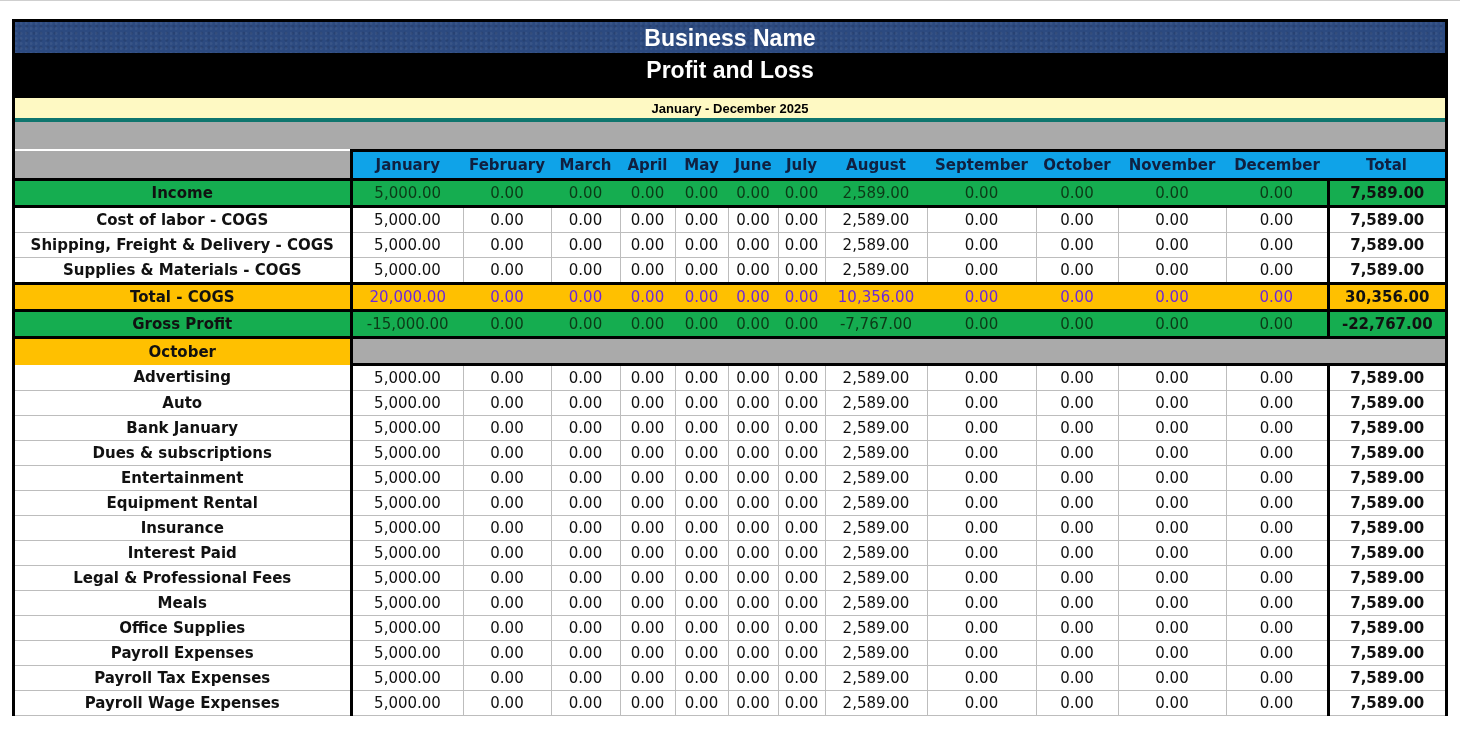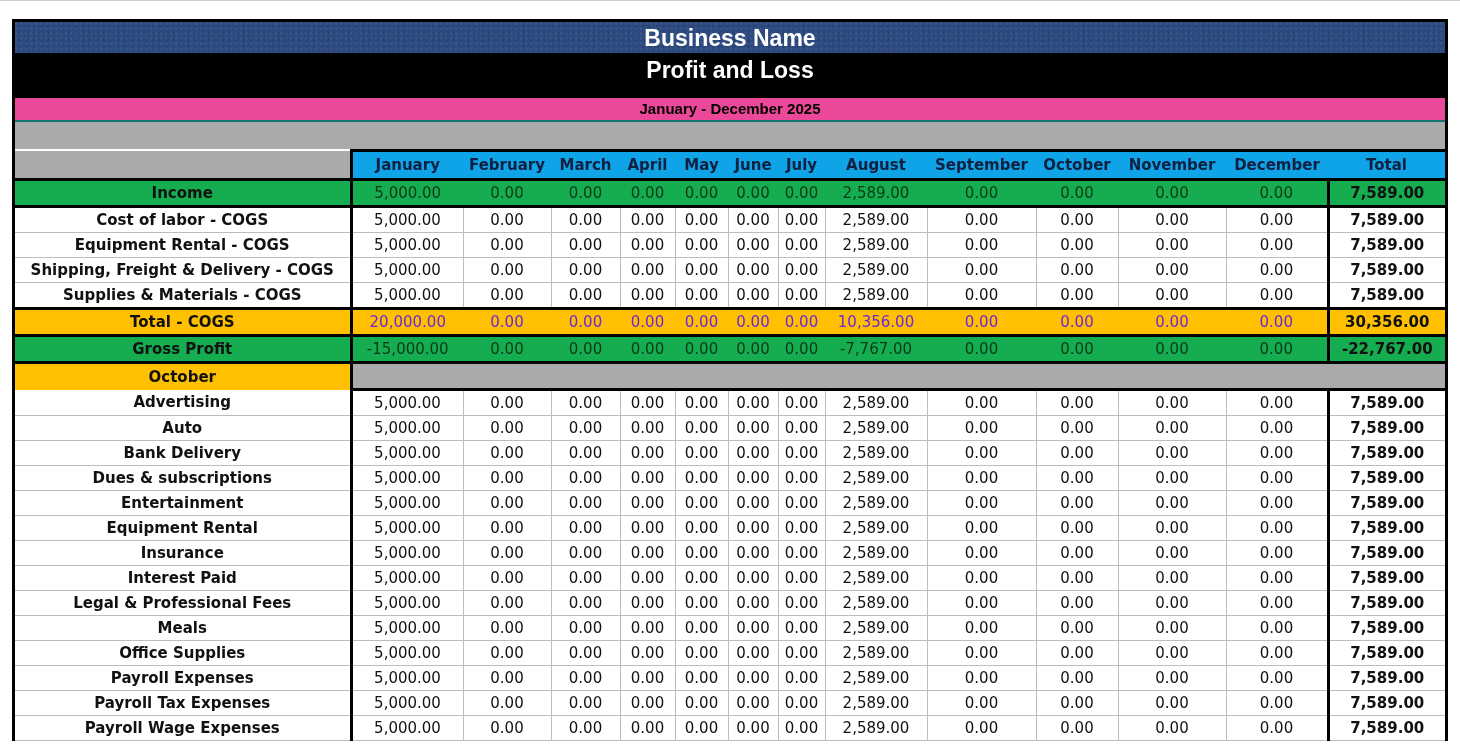--- a/index.html
+++ b/index.html
@@ -11,7 +11,7 @@
      background-image:radial-gradient(circle at 20% 30%,rgba(255,255,255,0.06) 1px,transparent 2px),radial-gradient(circle at 70% 60%,rgba(0,0,0,0.10) 1px,transparent 2px);
      background-size:5px 5px,7px 7px;}
   .band-title{height:45px;line-height:35px;font-size:23px;background:#000;}
-  .band-period{height:24px;line-height:21px;font-size:15px;color:#000;background:#ec4899;border-bottom:2px solid #0f766e;box-sizing:border-box;}
+  .band-period{height:24px;line-height:21px;font-size:13px;color:#000;background:#fef9c3;border-bottom:4px solid #0f766e;box-sizing:border-box;}
   .gray-gap{height:27px;background:#aaaaaa;}
   table{border-collapse:collapse;table-layout:fixed;width:100%;font-family:"DejaVu Sans","Liberation Sans",sans-serif;}
   td,th{padding:0;height:24px;font-size:15px;text-align:center;white-space:nowrap;overflow:hidden;}

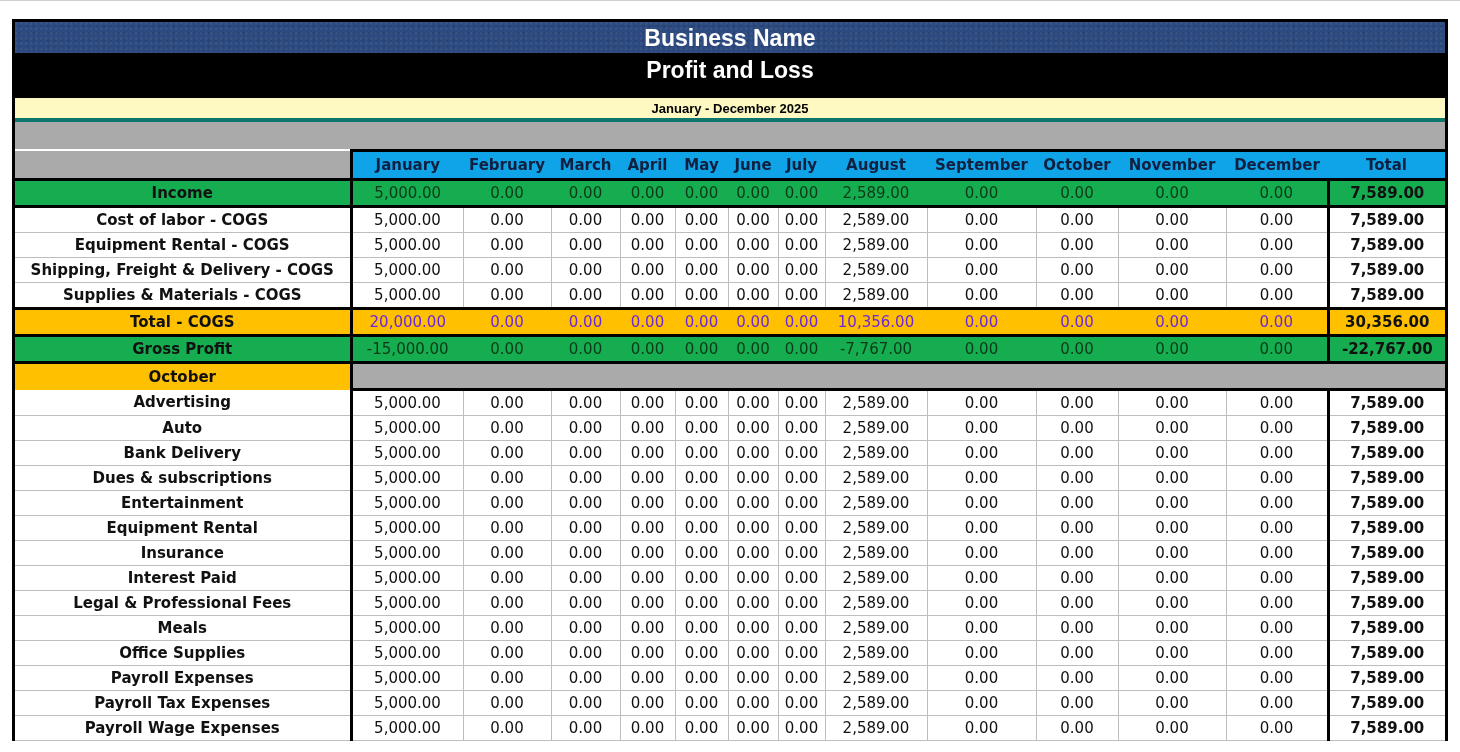--- a/index.html
+++ b/index.html
@@ -112,22 +112,6 @@
           <td class="total">7,589.00</td>
         </tr>
         <tr class="plain">
-          <td class="label">Equipment Rental - COGS</td>
-          <td class="num">5,000.00</td>
-          <td class="num">0.00</td>
-          <td class="num">0.00</td>
-          <td class="num">0.00</td>
-          <td class="num">0.00</td>
-          <td class="num">0.00</td>
-          <td class="num">0.00</td>
-          <td class="num">2,589.00</td>
-          <td class="num">0.00</td>
-          <td class="num">0.00</td>
-          <td class="num">0.00</td>
-          <td class="num">0.00</td>
-          <td class="total">7,589.00</td>
-        </tr>
-        <tr class="plain">
           <td class="label">Shipping, Freight &amp; Delivery - COGS</td>
           <td class="num">5,000.00</td>
           <td class="num">0.00</td>

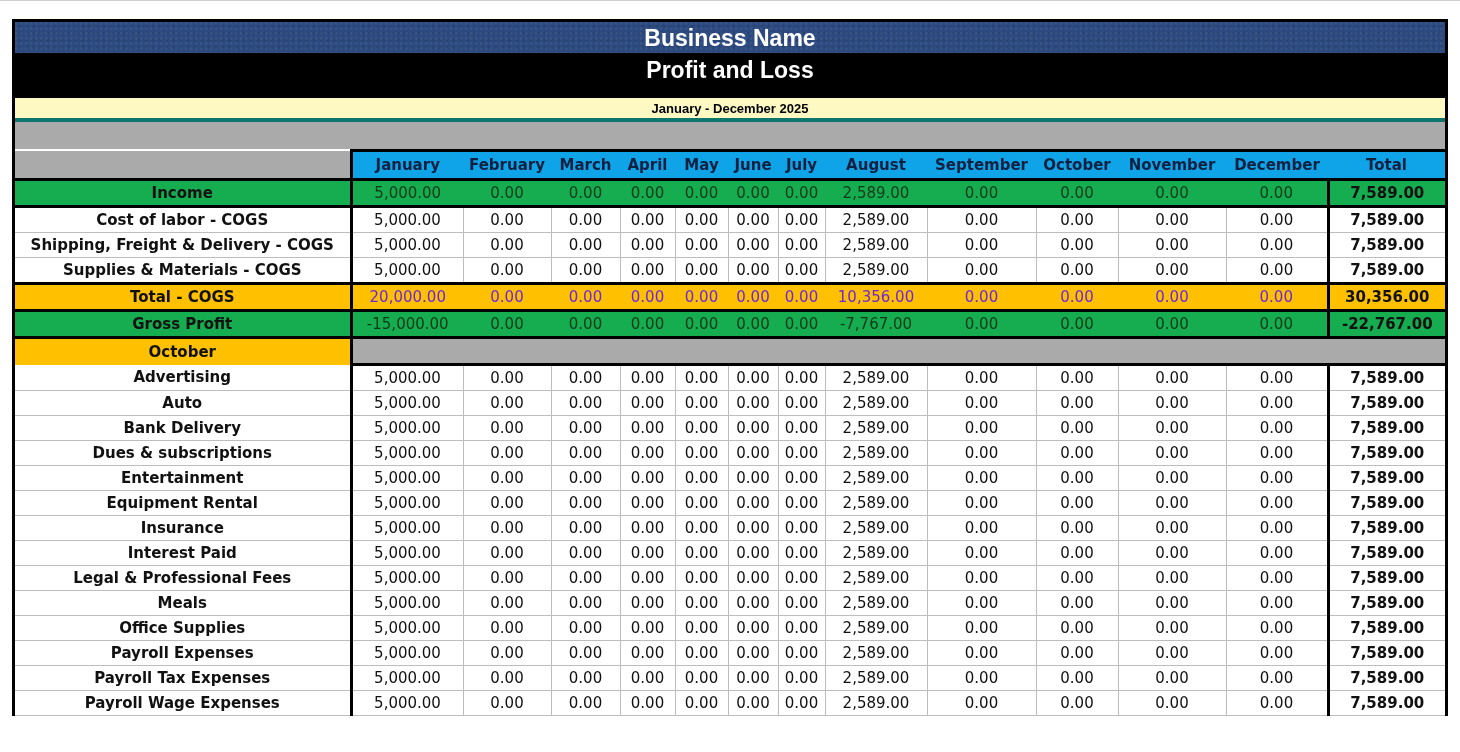--- a/index.html
+++ b/index.html
@@ -212,7 +212,7 @@
           <td class="total">7,589.00</td>
         </tr>
         <tr class="plain">
-          <td class="label">Bank Delivery</td>
+          <td class="label">Bank January</td>
           <td class="num">5,000.00</td>
           <td class="num">0.00</td>
           <td class="num">0.00</td>

